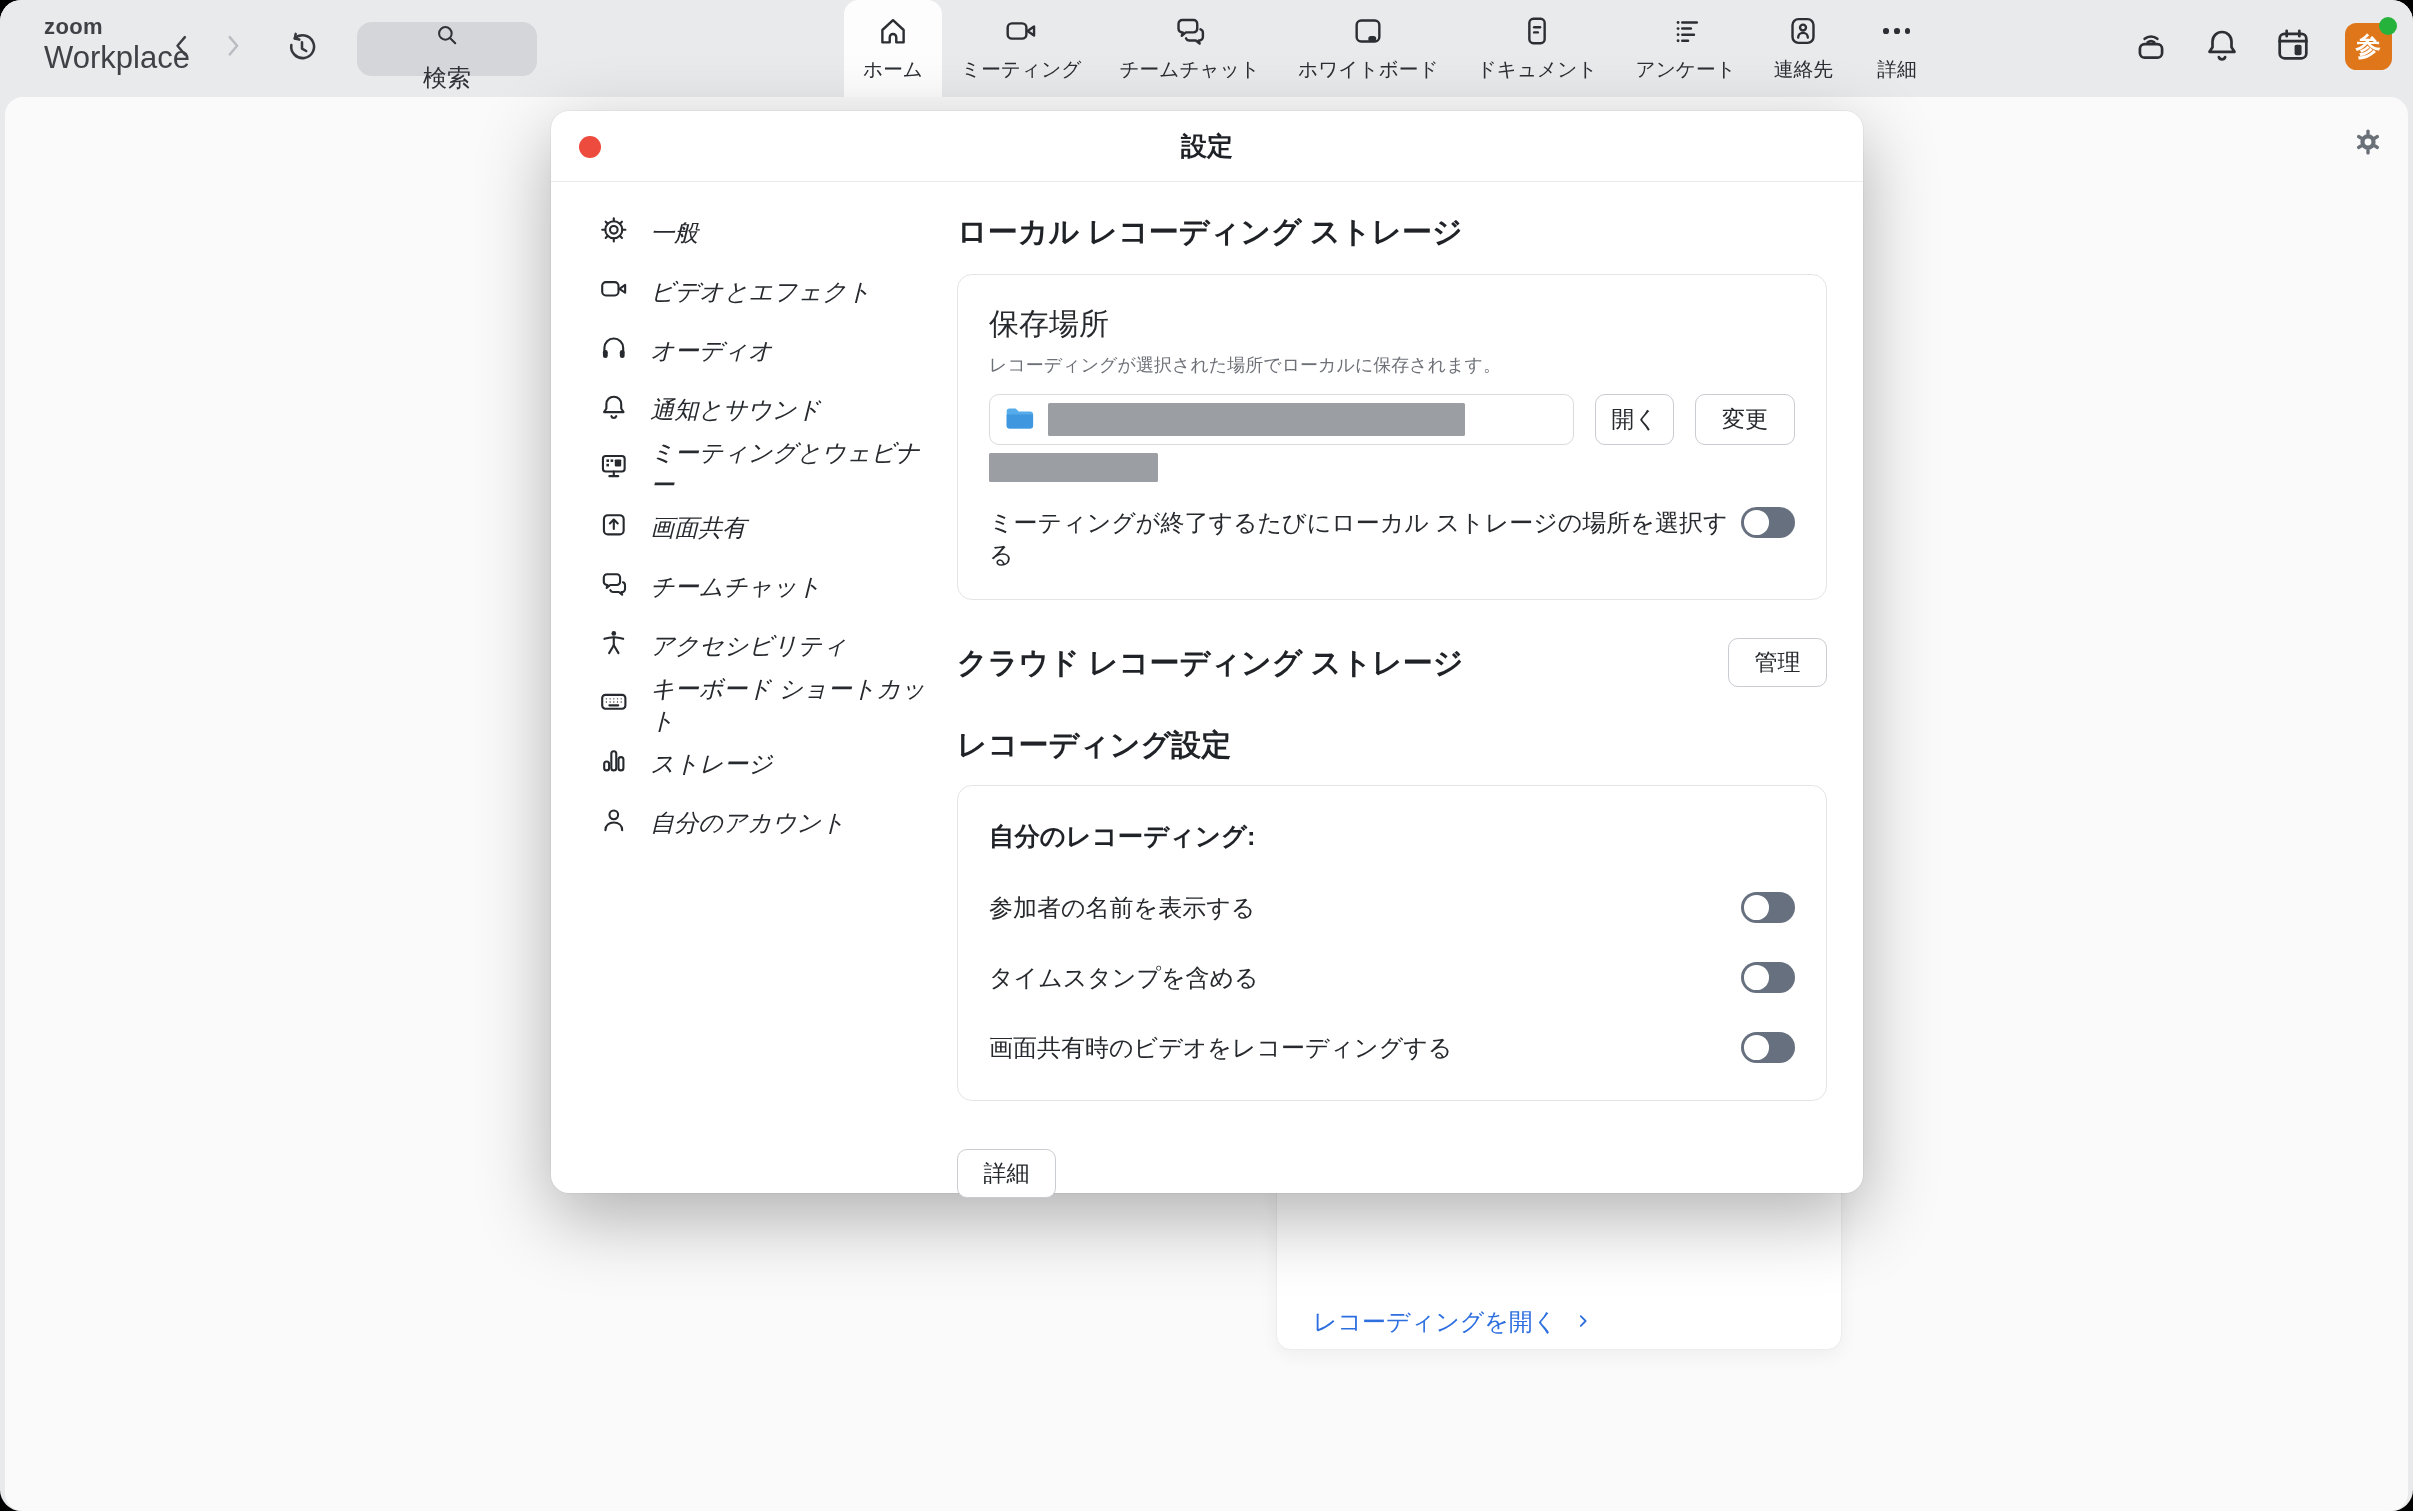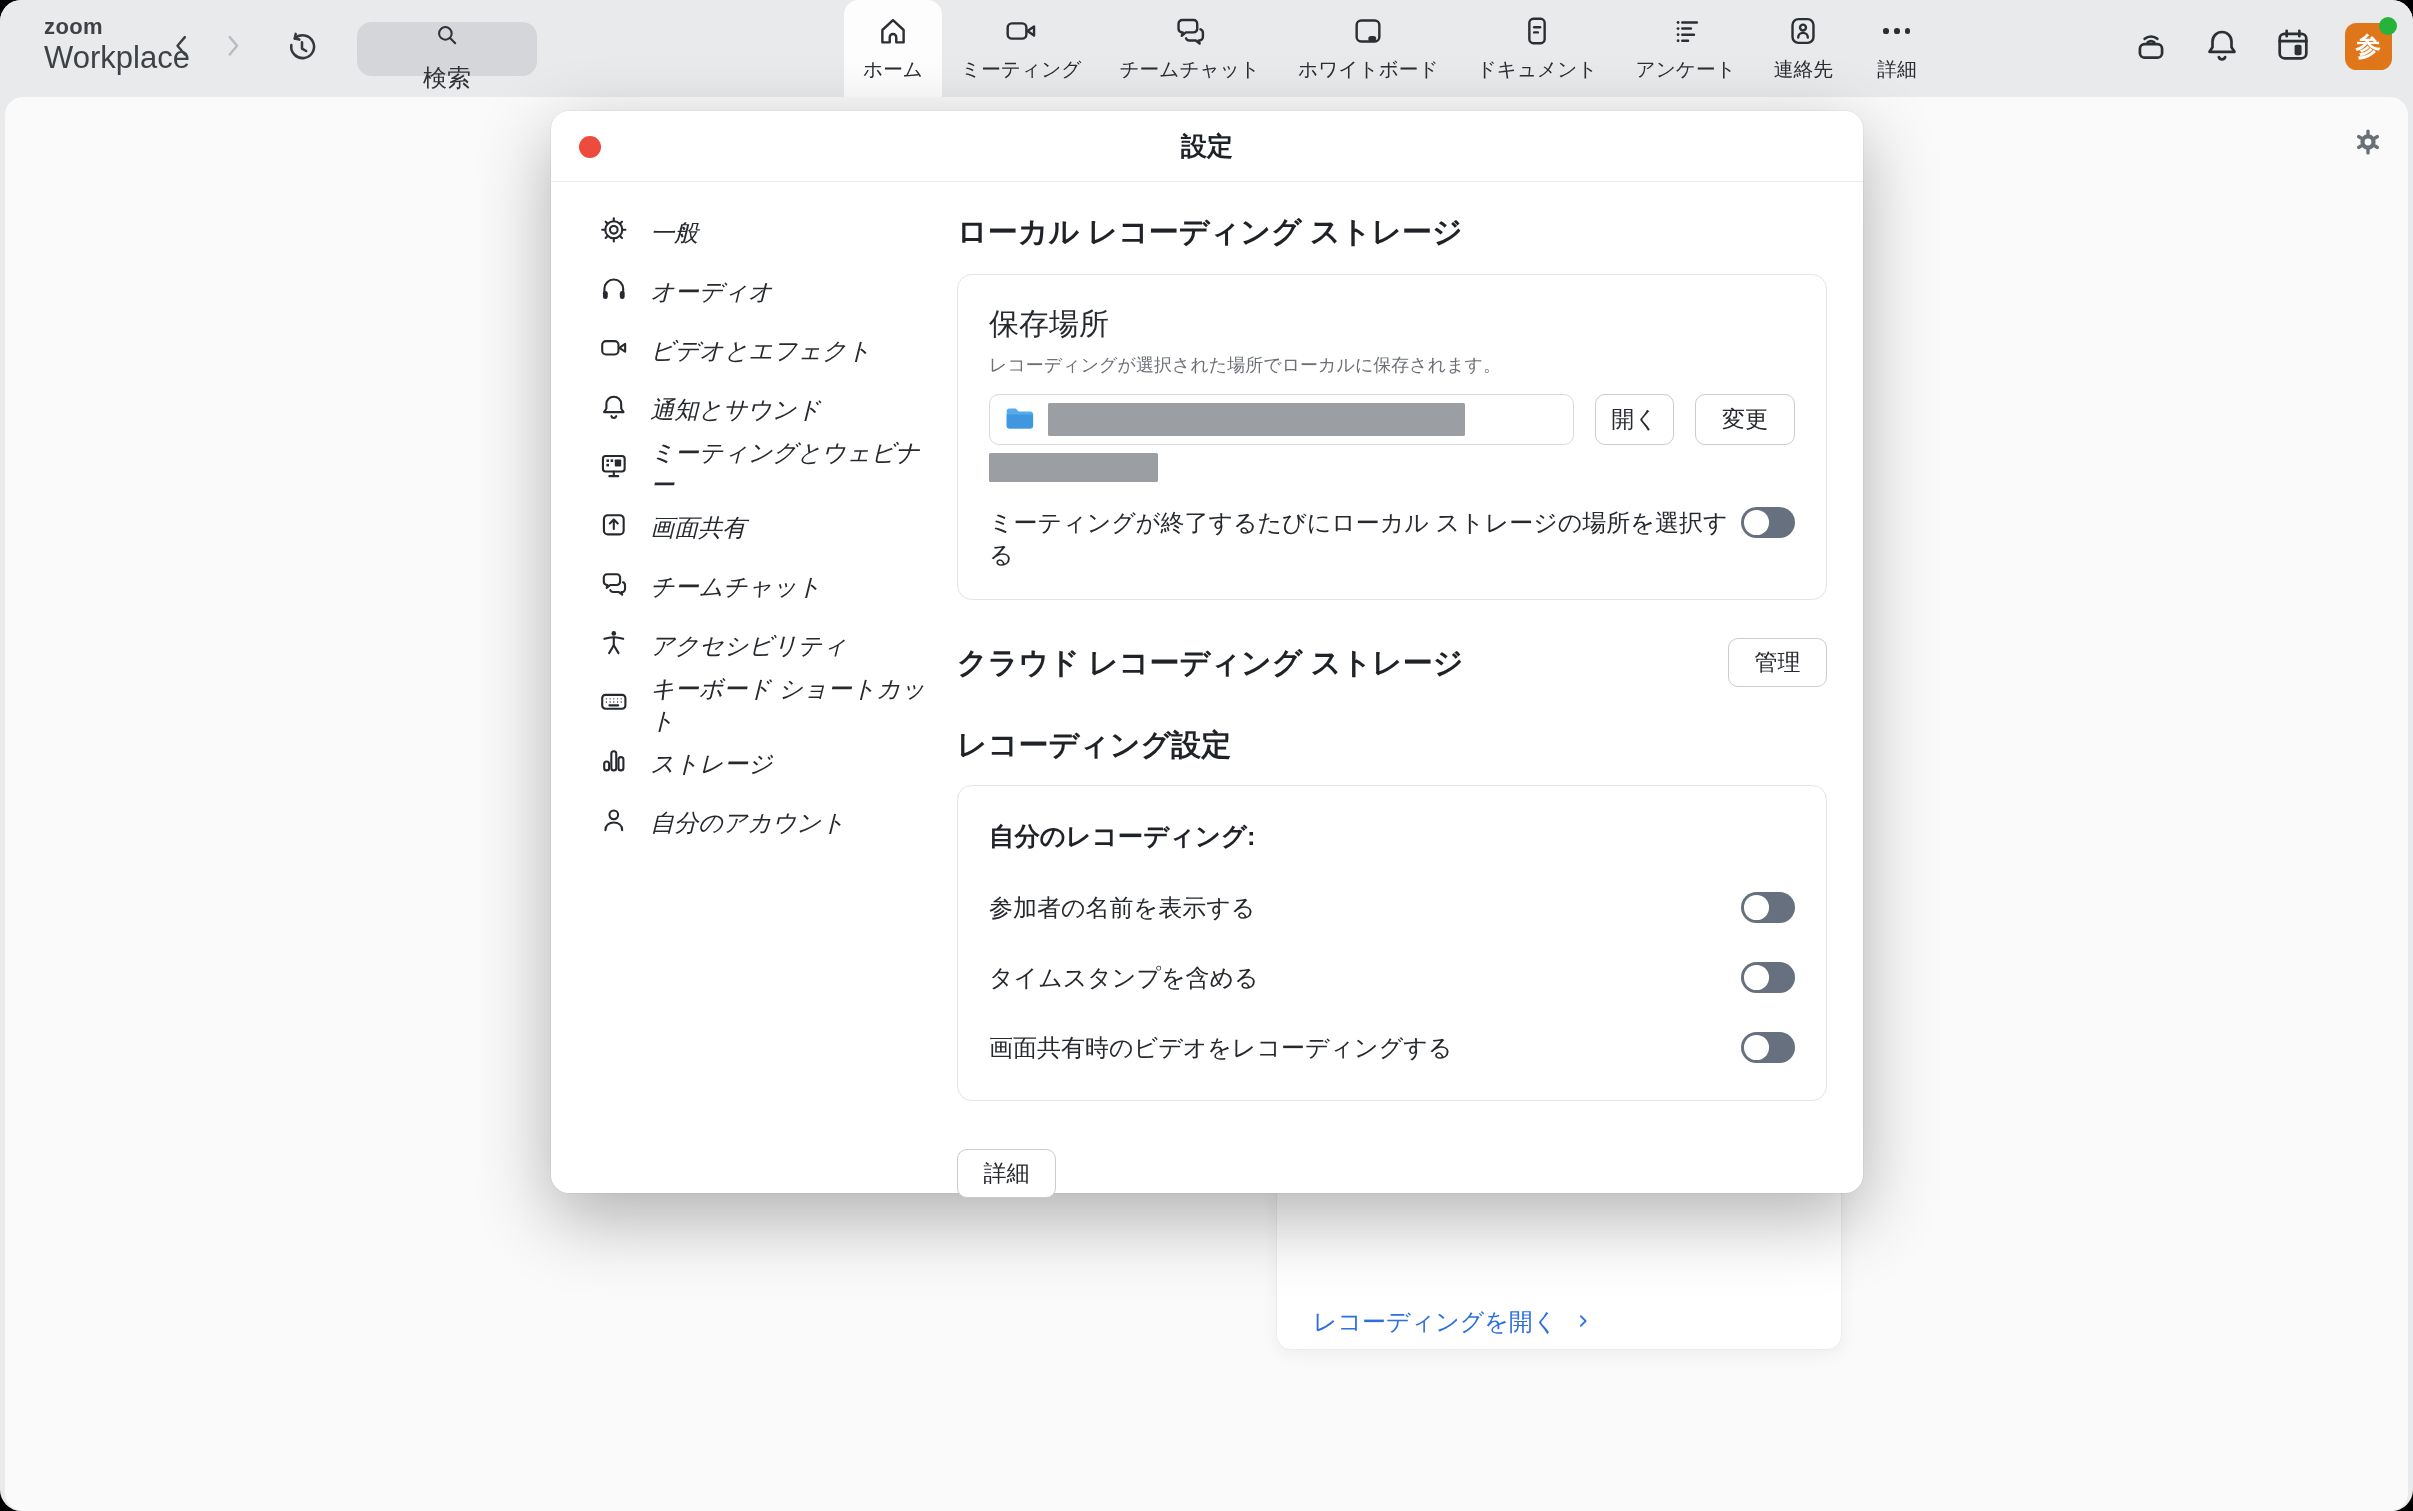--- a/index.html
+++ b/index.html
@@ -316,21 +316,21 @@
       <div class="side-item">
         <span>
           <svg width="29.6" height="29.6" viewBox="0 0 24 24" fill="none" stroke="currentColor" stroke-width="1.7" stroke-linecap="round" stroke-linejoin="round">
+            <rect x="2.6" y="6.6" width="13.2" height="10.8" rx="3"></rect>
+              <path d="M16.6 12 l4.6 -3.2 v6.4 Z"></path>
+          </svg>
+        </span>
+        <span>ビデオとエフェクト</span>
+      </div>
+      <div class="side-item">
+        <span>
+          <svg width="29.6" height="29.6" viewBox="0 0 24 24" fill="none" stroke="currentColor" stroke-width="1.7" stroke-linecap="round" stroke-linejoin="round">
             <path d="M4.4 15.5 V12 a7.6 7.6 0 0 1 15.2 0 v3.5"></path>
             <rect x="3.2" y="13.8" width="3.9" height="6.5" rx="1.9" fill="currentColor" stroke="none"></rect>
             <rect x="16.9" y="13.8" width="3.9" height="6.5" rx="1.9" fill="currentColor" stroke="none"></rect>
           </svg>
         </span>
         <span>オーディオ</span>
-      </div>
-      <div class="side-item">
-        <span>
-          <svg width="29.6" height="29.6" viewBox="0 0 24 24" fill="none" stroke="currentColor" stroke-width="1.7" stroke-linecap="round" stroke-linejoin="round">
-            <rect x="2.6" y="6.6" width="13.2" height="10.8" rx="3"></rect>
-              <path d="M16.6 12 l4.6 -3.2 v6.4 Z"></path>
-          </svg>
-        </span>
-        <span>ビデオとエフェクト</span>
       </div>
       <div class="side-item">
         <span>

